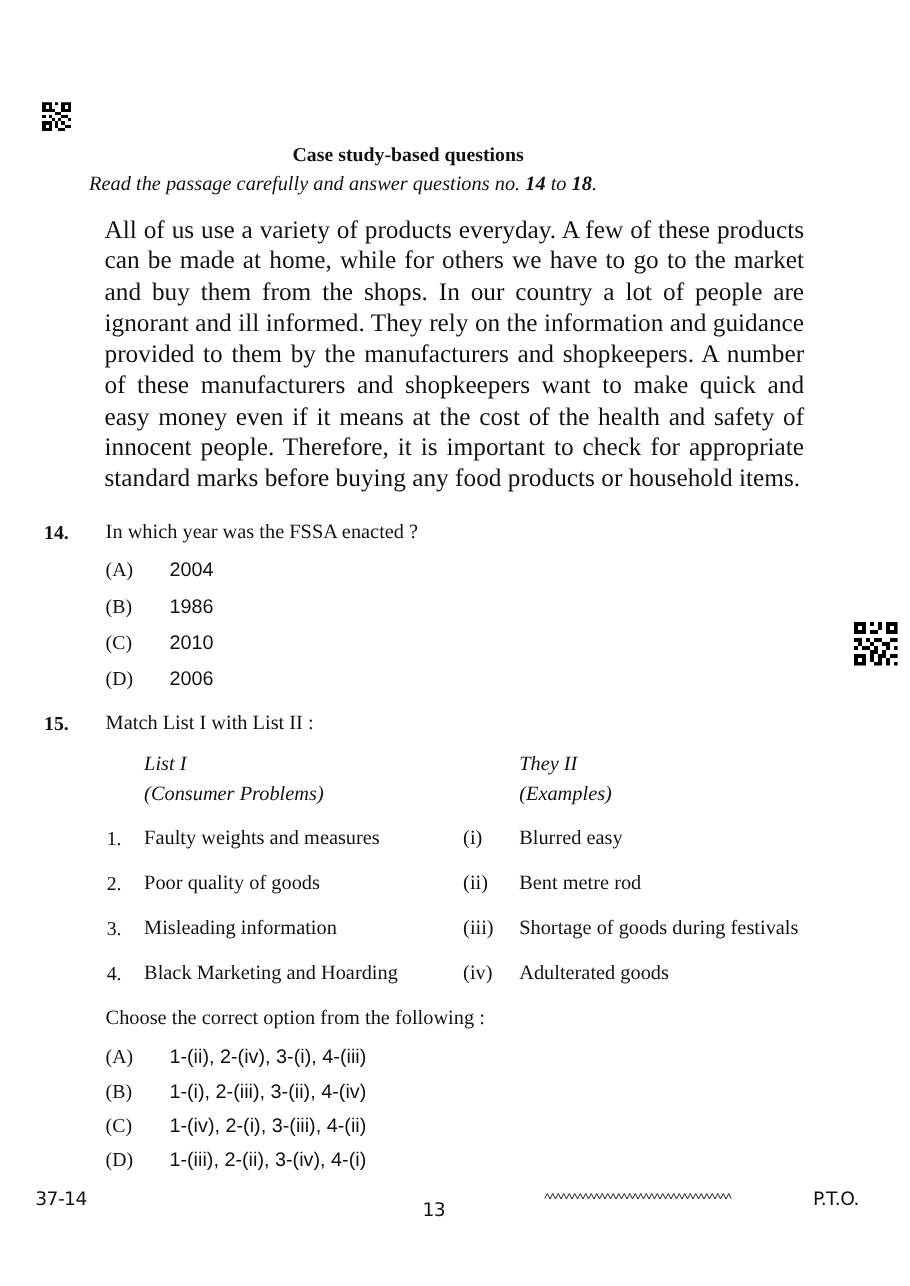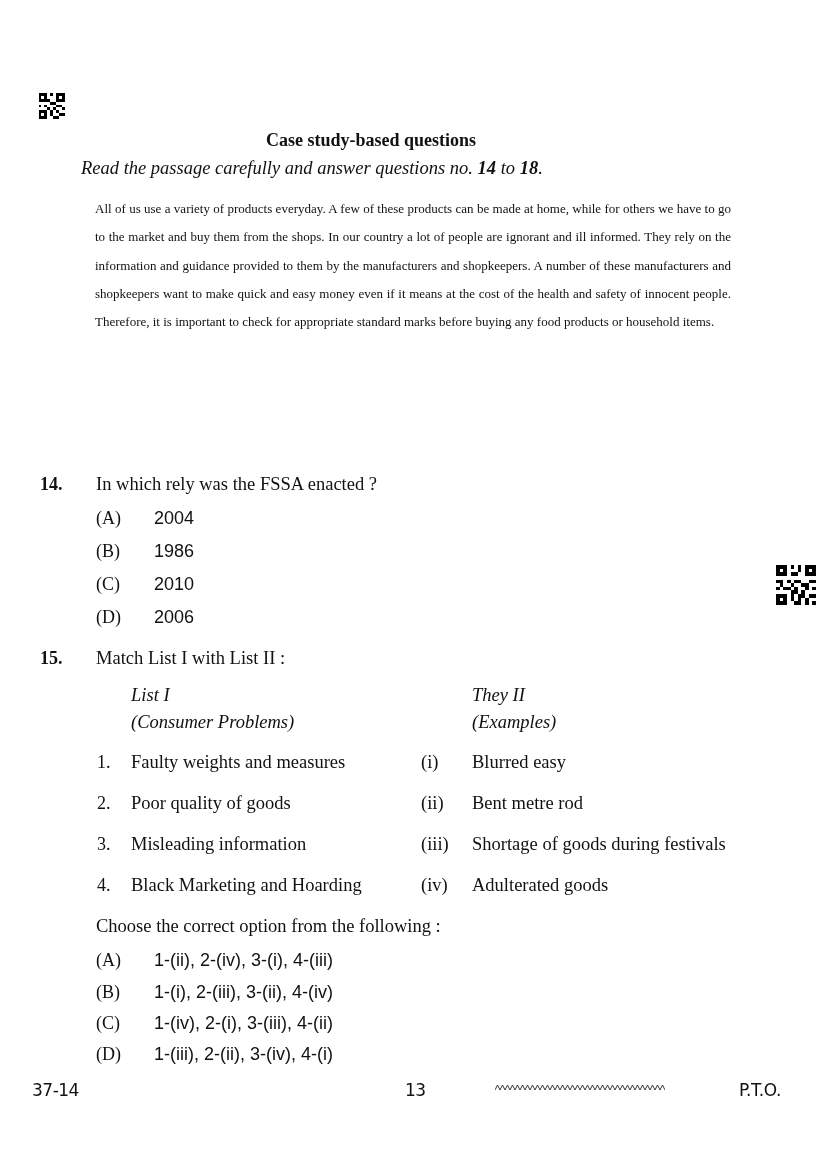--- a/index.html
+++ b/index.html
@@ -46,7 +46,7 @@
       left: 95px; top: 195px;
       width: 636px;
       font-family: "Liberation Serif", "DejaVu Serif", serif;
-      font-size: 13px;
+      font-size: 23px;
       line-height: 28.3px;
       text-align: justify;
       text-align-last: left;

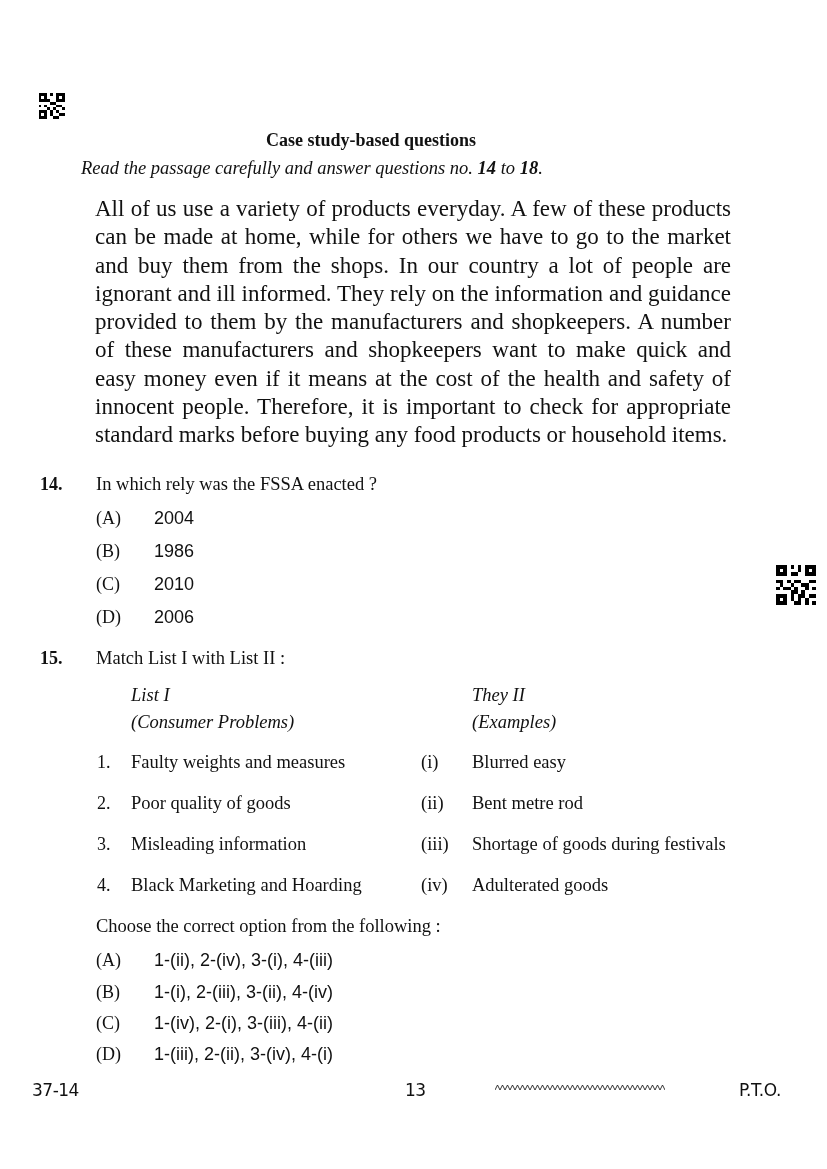--- a/index.html
+++ b/index.html
@@ -145,7 +145,7 @@
 
 <div>
   <span class="q-num" style="top:474px">14.</span>
-  <span class="q-text" style="top:474px">In which rely was the FSSA enacted ?</span>
+  <span class="q-text" style="top:474px">In which year was the FSSA enacted ?</span>
 
   <span class="opt-letter" style="top:508px">(A)</span>
   <span class="opt-val" style="top:508px">2004</span>

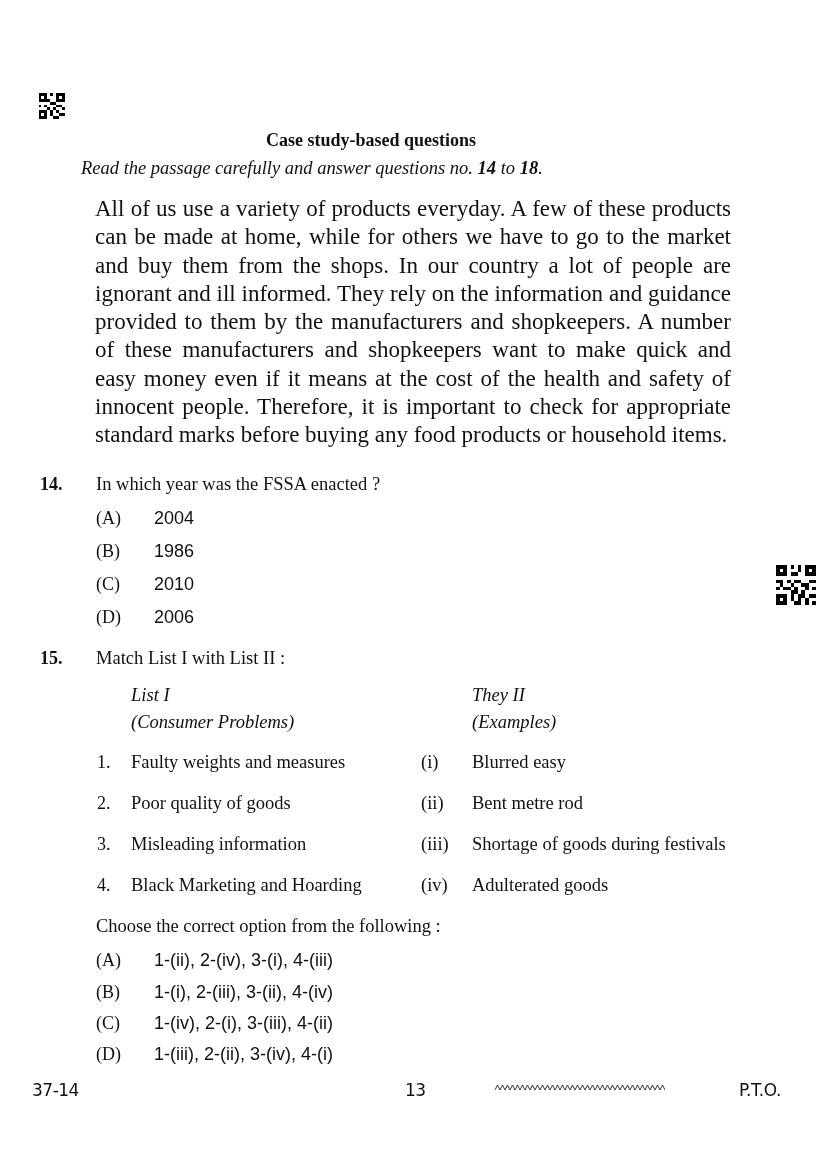--- a/index.html
+++ b/index.html
@@ -117,7 +117,7 @@
       letter-spacing: -0.5px;
     }
     .footer-code { left: 32px; }
-    .footer-page { left: 405px; }
+    .footer-page { left: 384px; margin-top: 10px; }
     .footer-pto { left: 739px; }
     .footer-squiggle {
       position: absolute;

